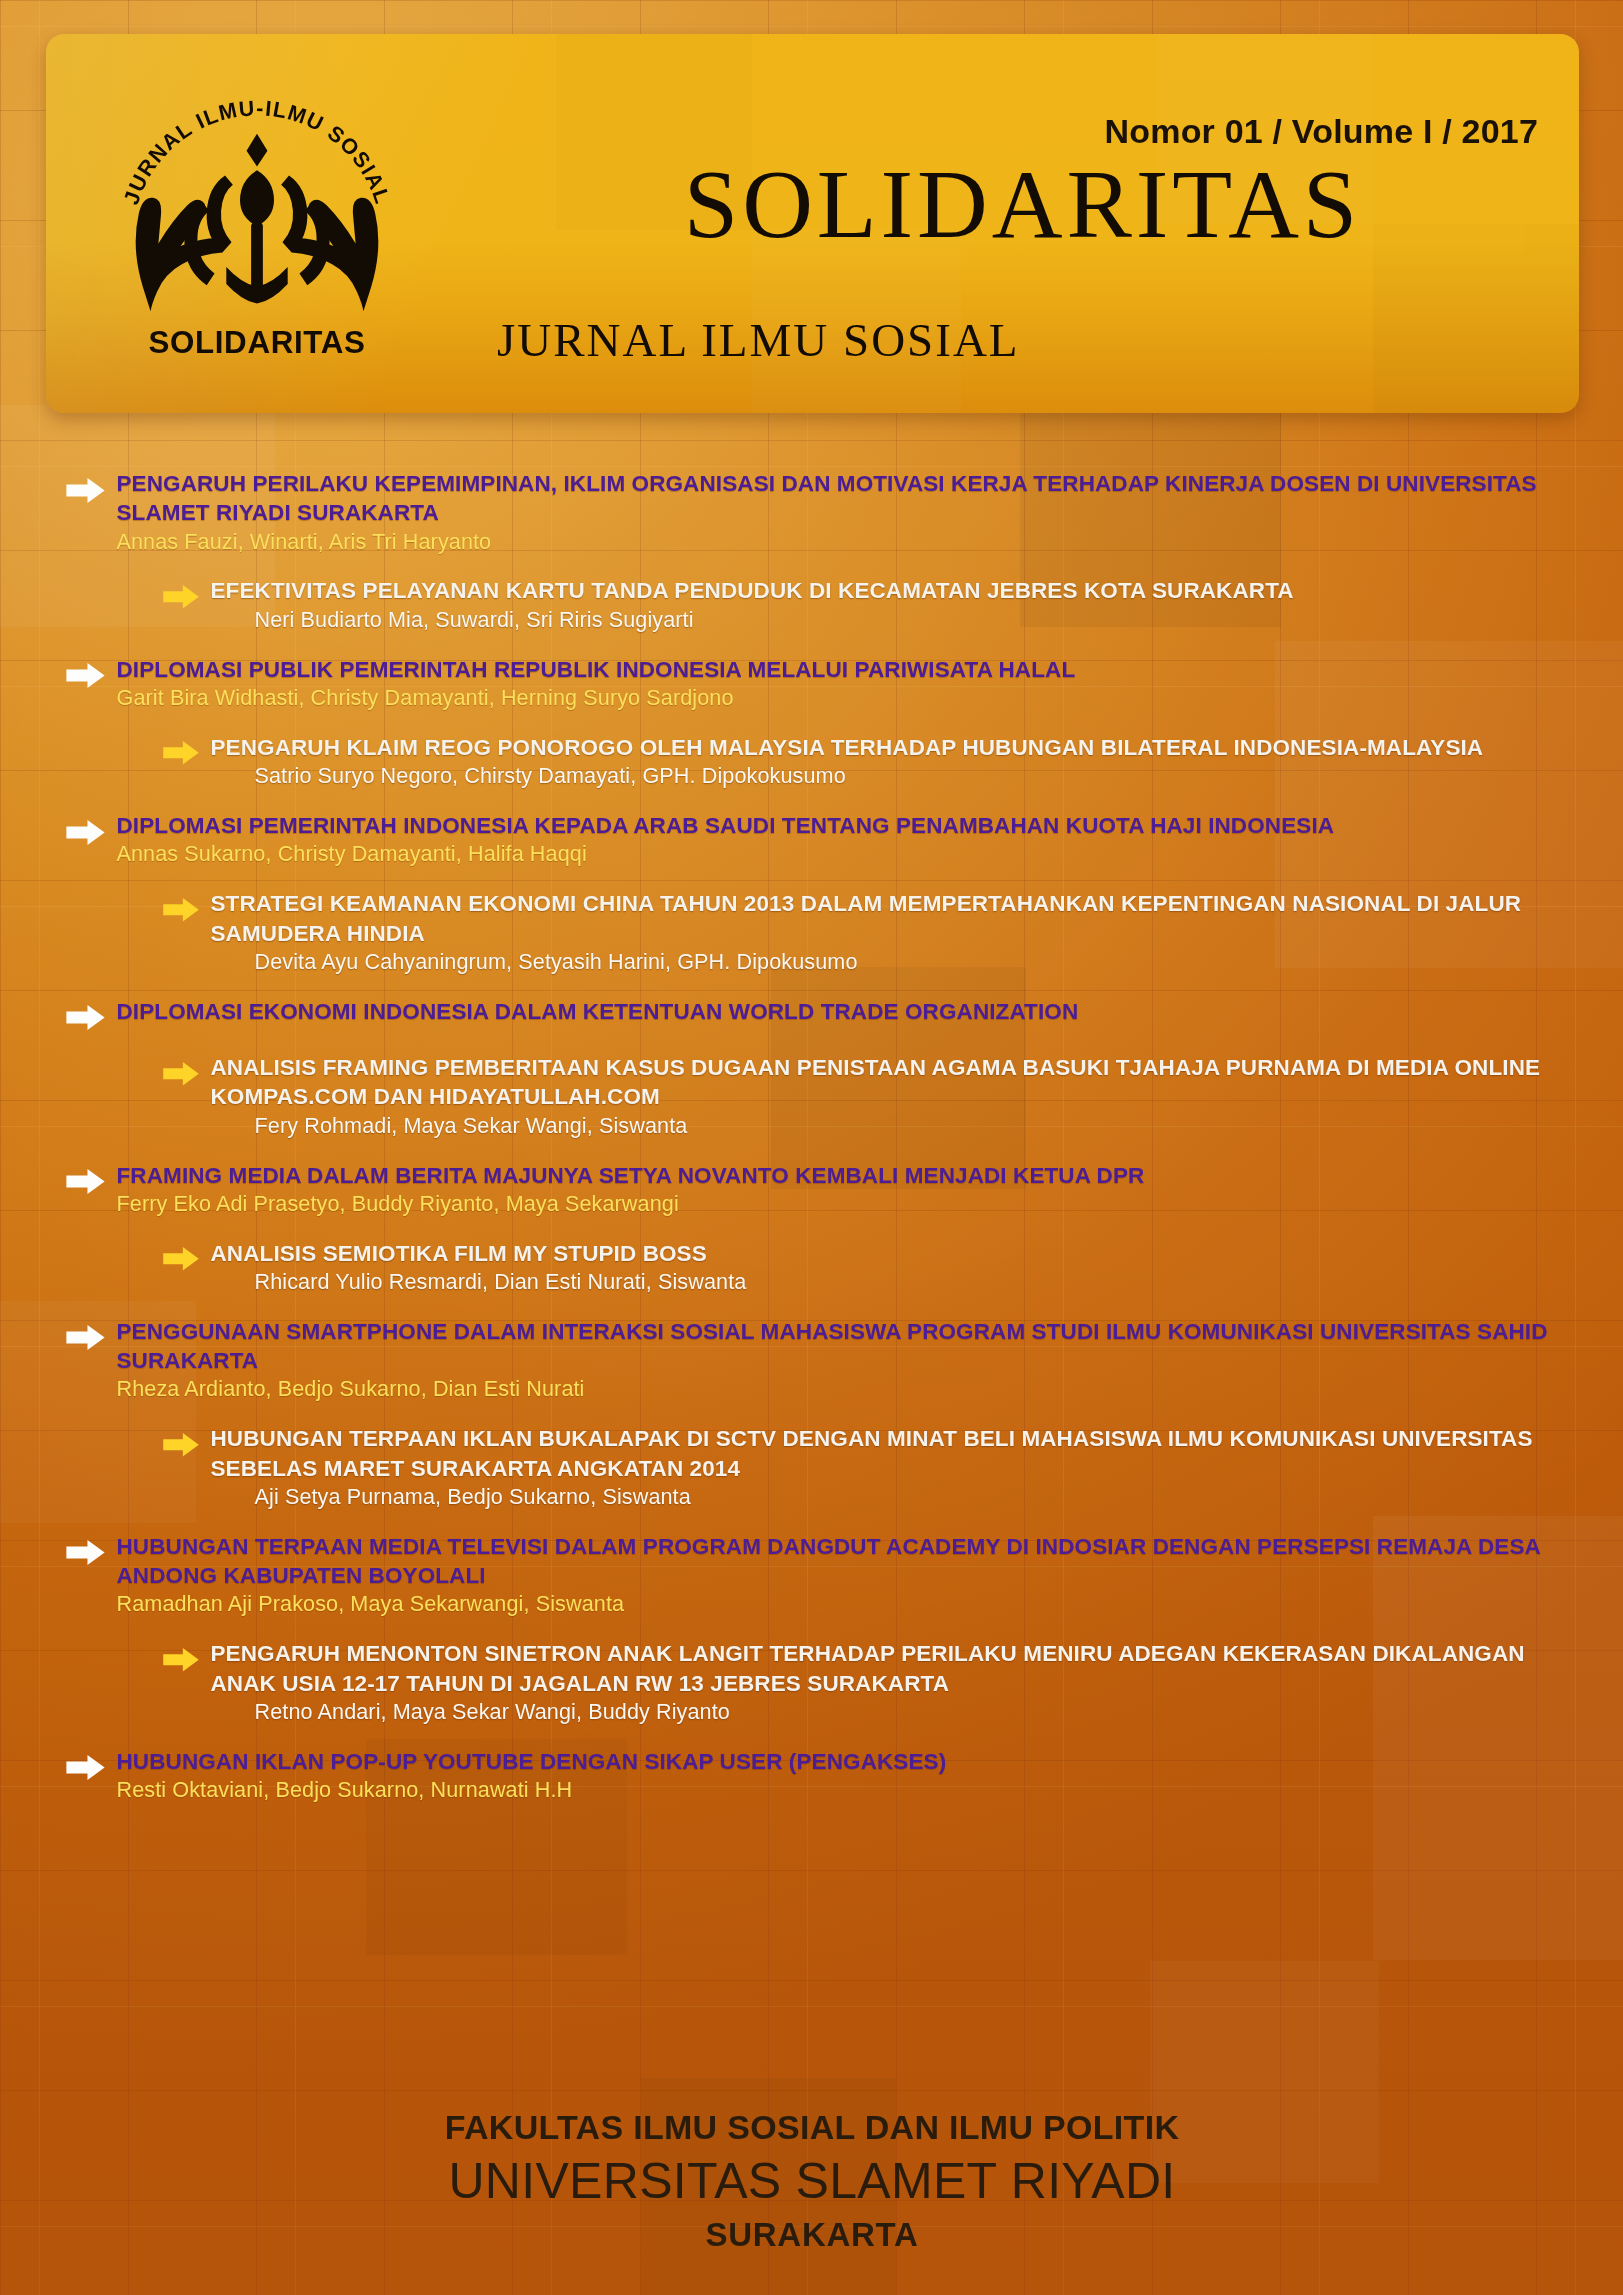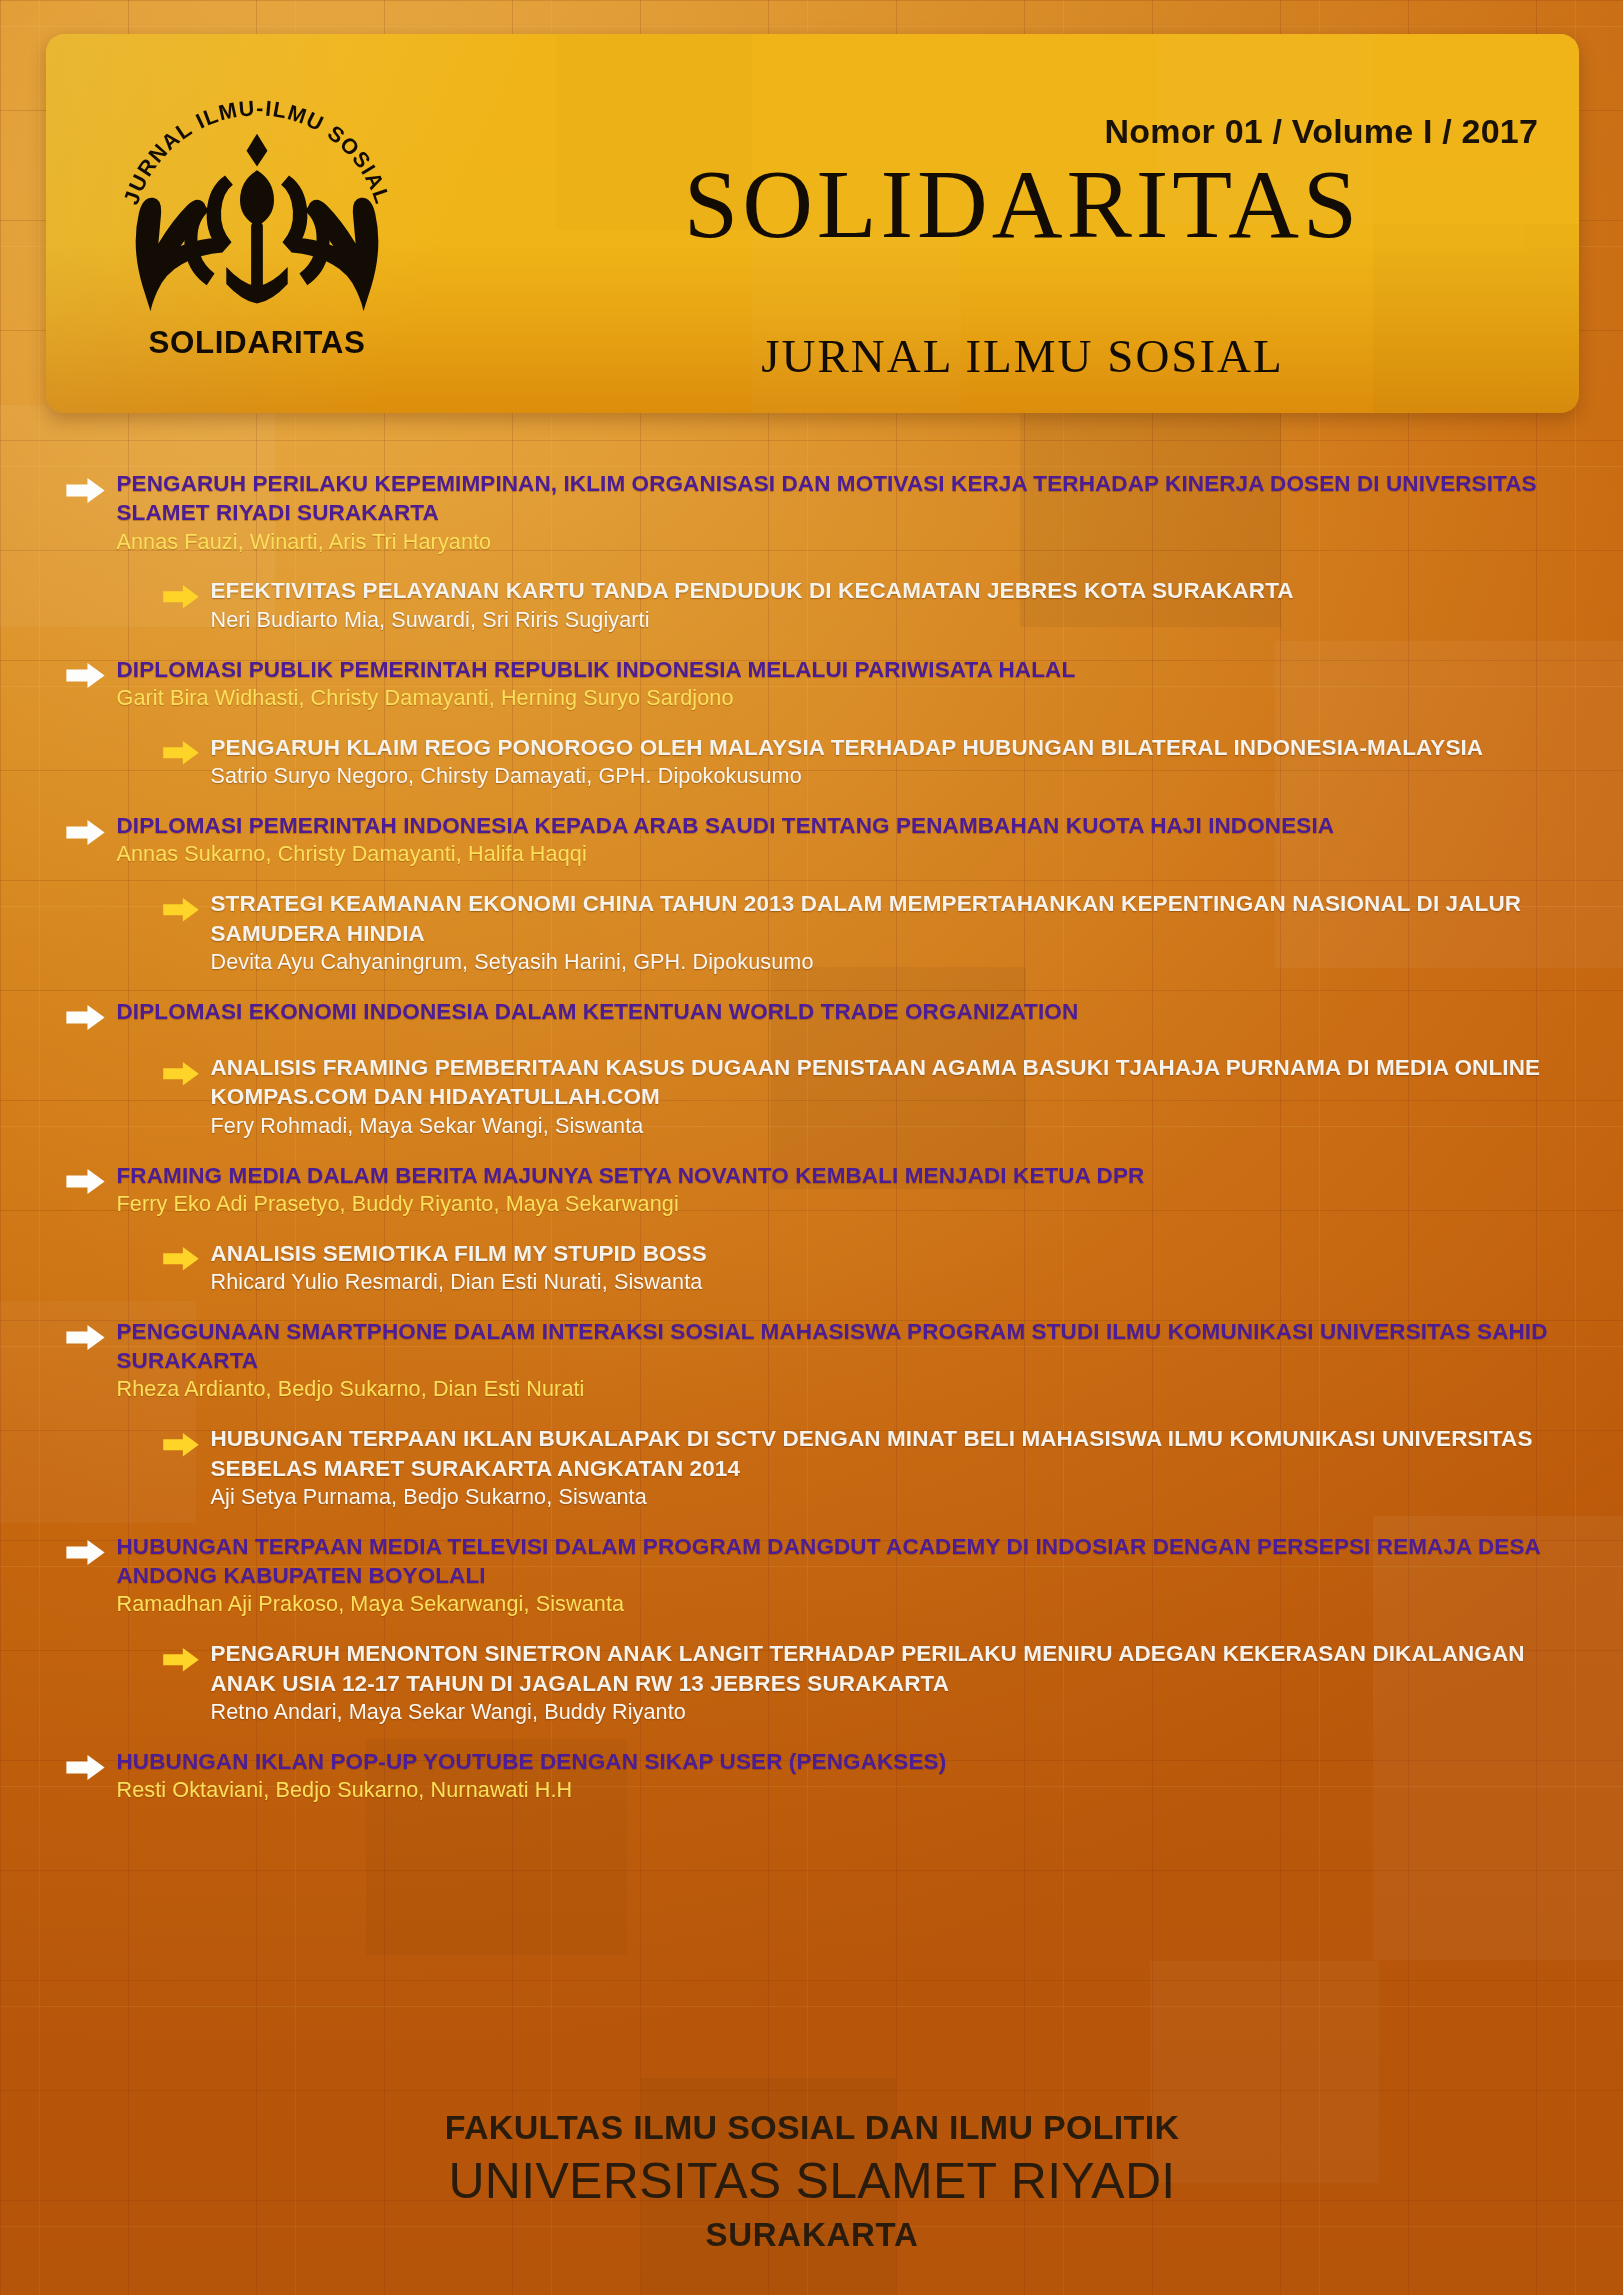--- a/index.html
+++ b/index.html
@@ -100,8 +100,7 @@
     position: absolute;
     left: 451px;
     right: 31px;
-    top: 295px;
-    text-align: center;
+    top: 279px;
     font-family: "Liberation Serif", serif;
     font-size: 47px;
     letter-spacing: 2px;

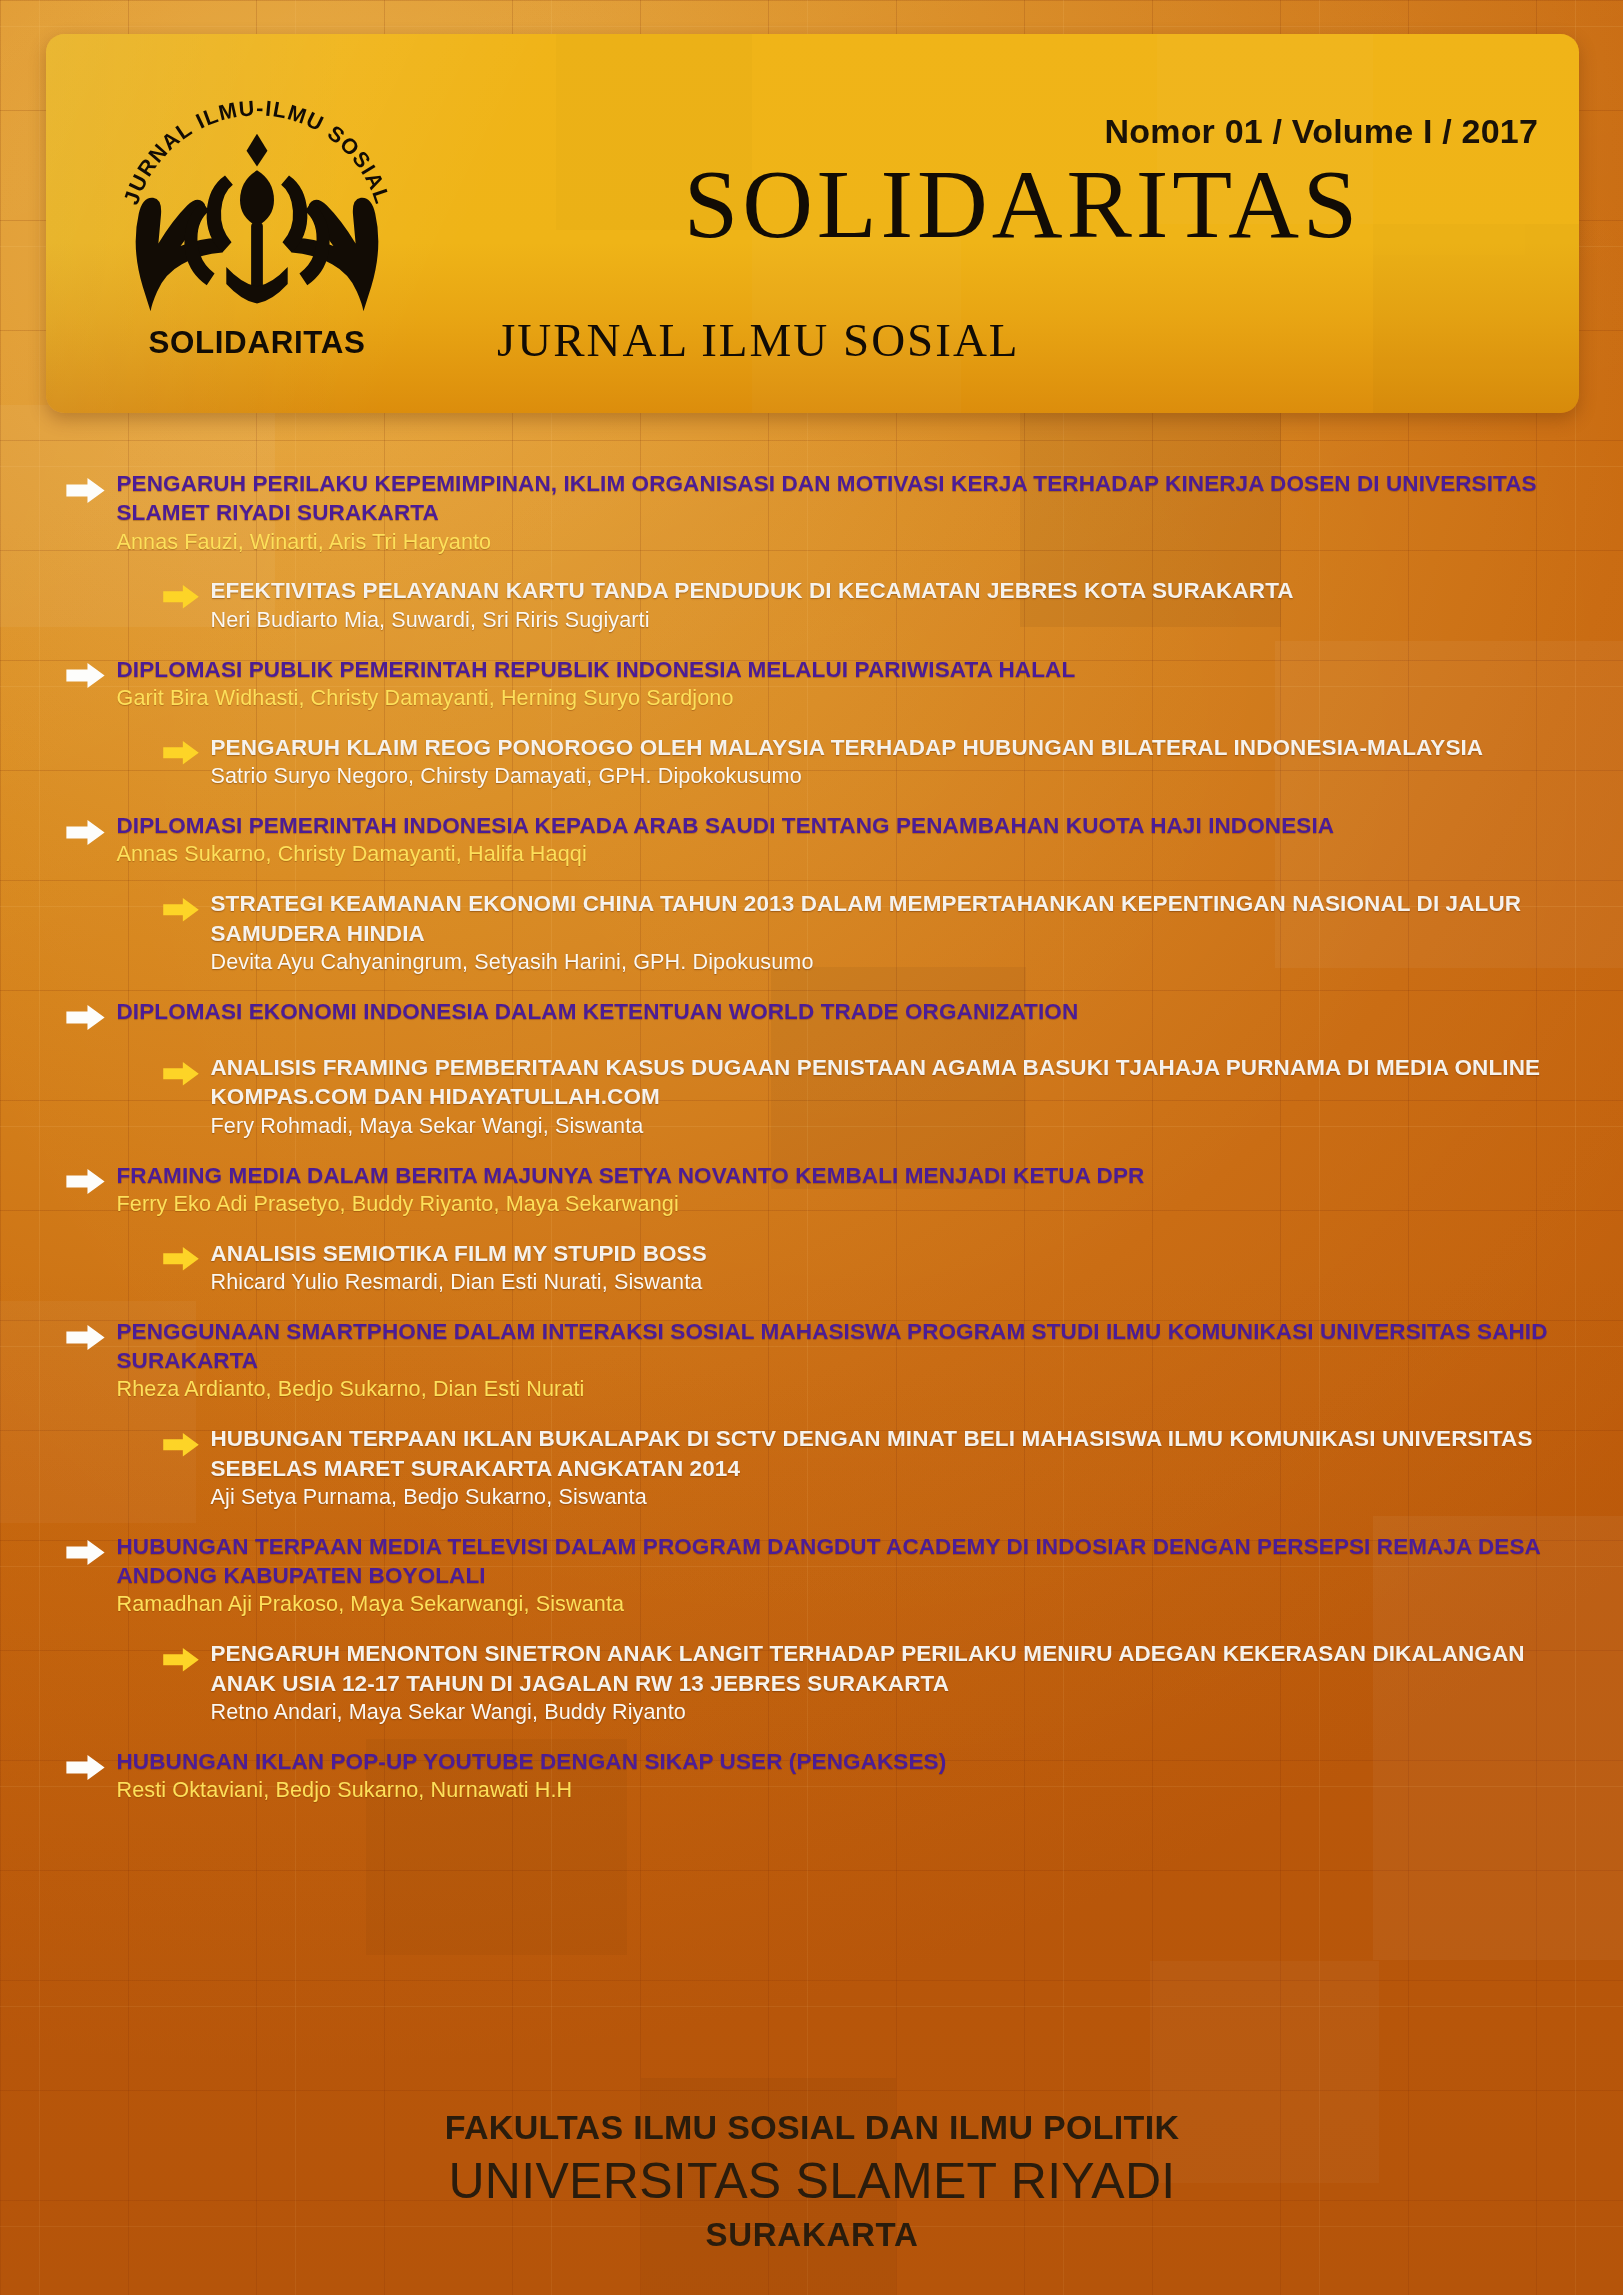--- a/index.html
+++ b/index.html
@@ -157,7 +157,7 @@
   .lvl1 .entry-title  { color: #4c1d95; text-shadow: 0 0.7px 0.7px rgba(110,50,0,.35); }
   .lvl1 .entry-authors{ color: #fde05a; text-shadow: 0 0.7px 0.7px rgba(110,50,0,.35); }
   .lvl2 .entry-title  { color: #f6f2ec; text-shadow: 0 0.7px 1.3px rgba(90,40,0,.45); }
-  .lvl2 .entry-authors{ color: #fbf8f2; text-shadow: 0 0.7px 1.3px rgba(90,40,0,.45); }
+  .lvl2 .entry-authors{ color: #fbf8f2; text-shadow: 0 0.7px 1.3px rgba(90,40,0,.45); margin-left: 44px; }
 
   .sp-a { height: 17px; }
 

